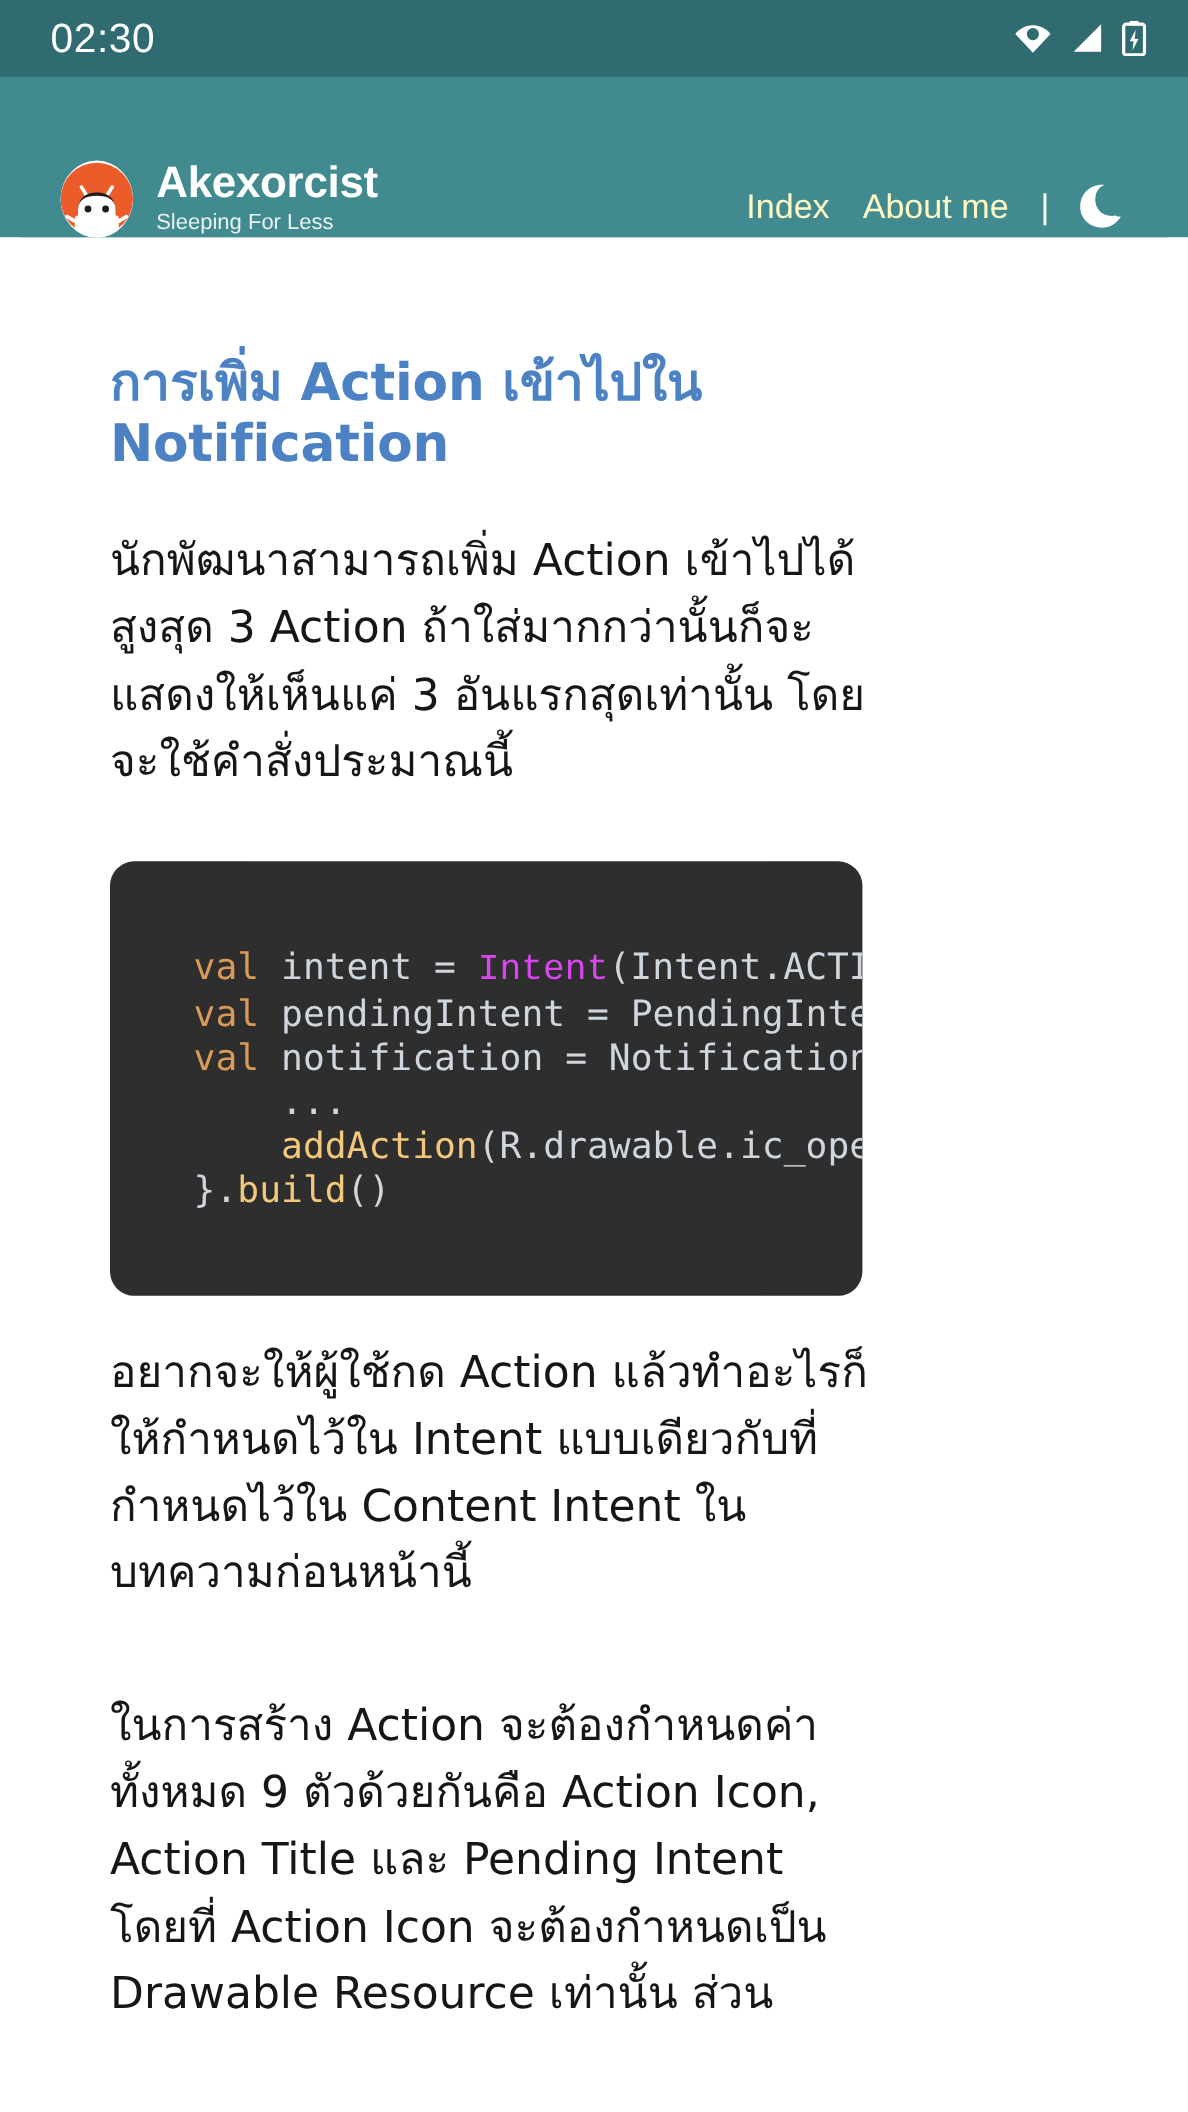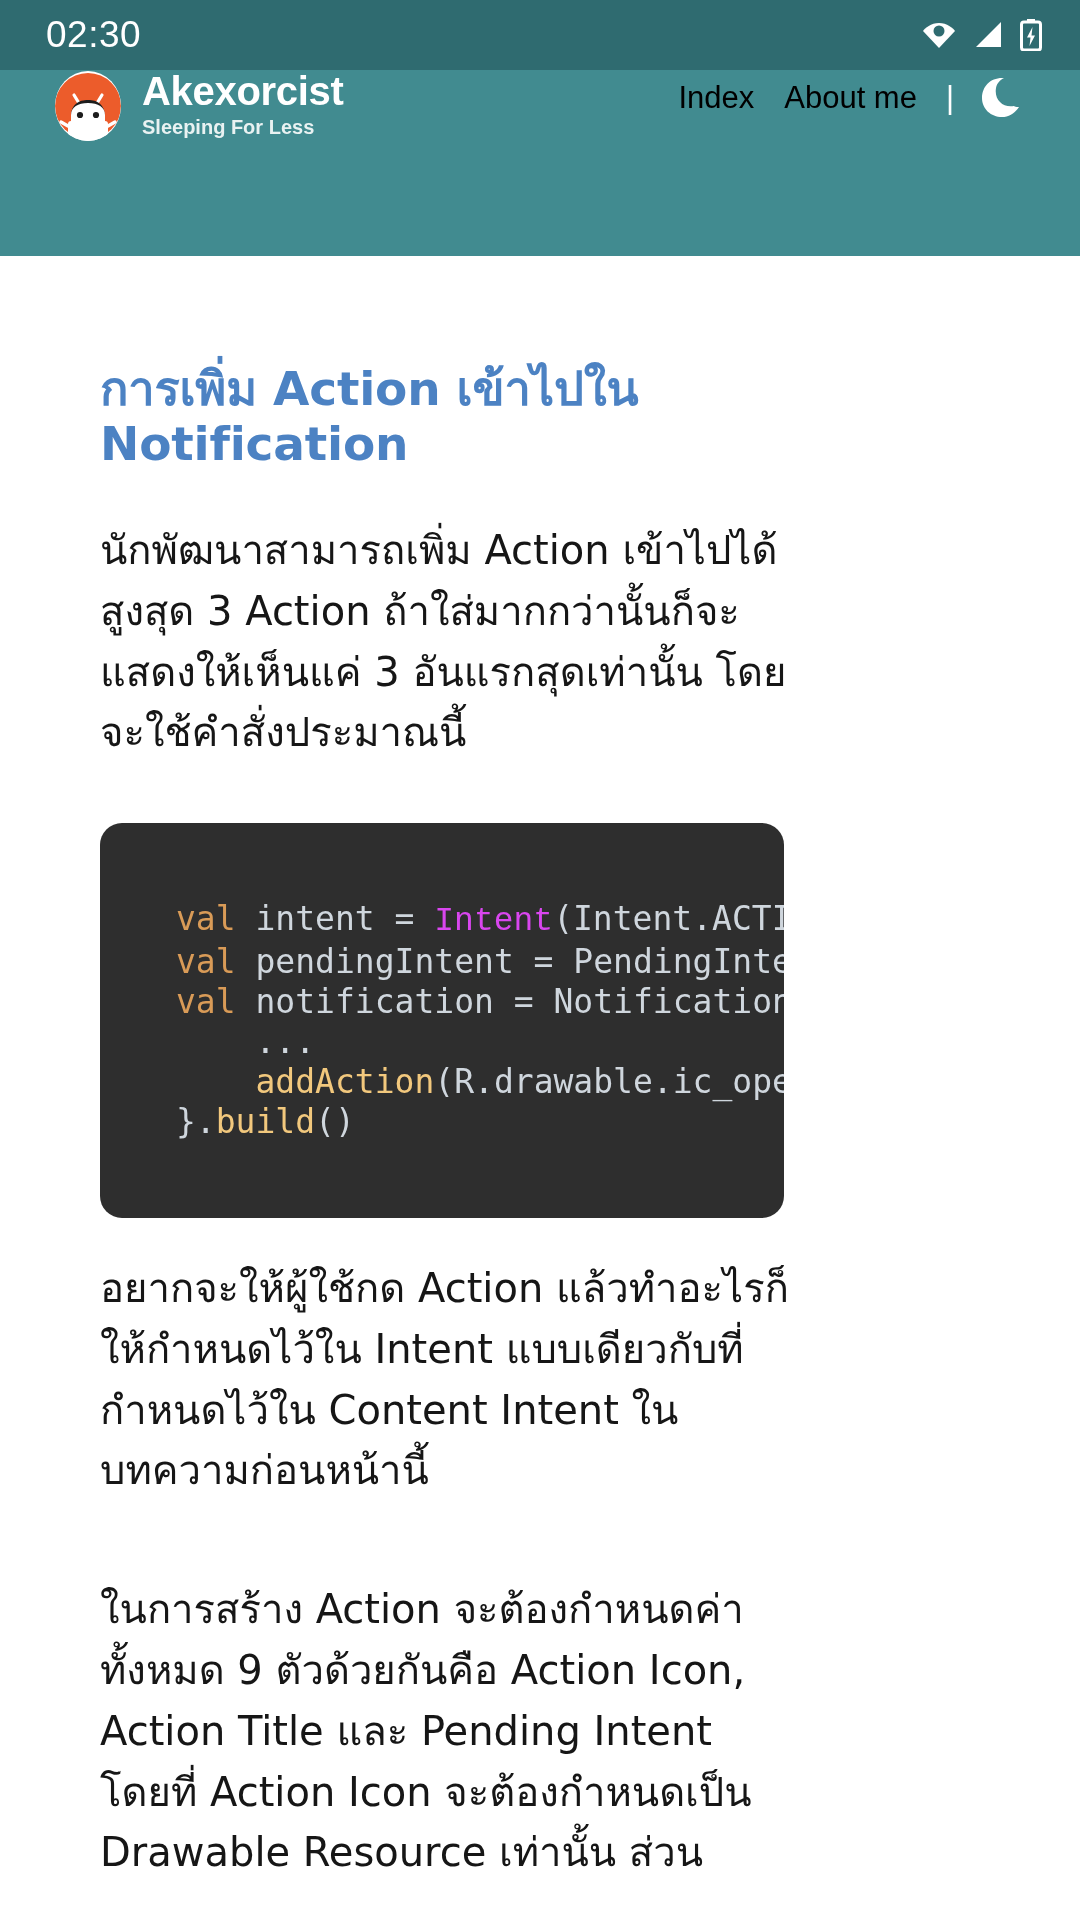--- a/index.html
+++ b/index.html
@@ -32,10 +32,10 @@
 
   
   .site-header{
-    height:186px;
+    height:146px;
     background:#418b90;
     display:flex;
-    align-items:flex-start;
+    align-items:flex-end;
     justify-content:space-between;
     padding:0 30px 0 55px;
   }

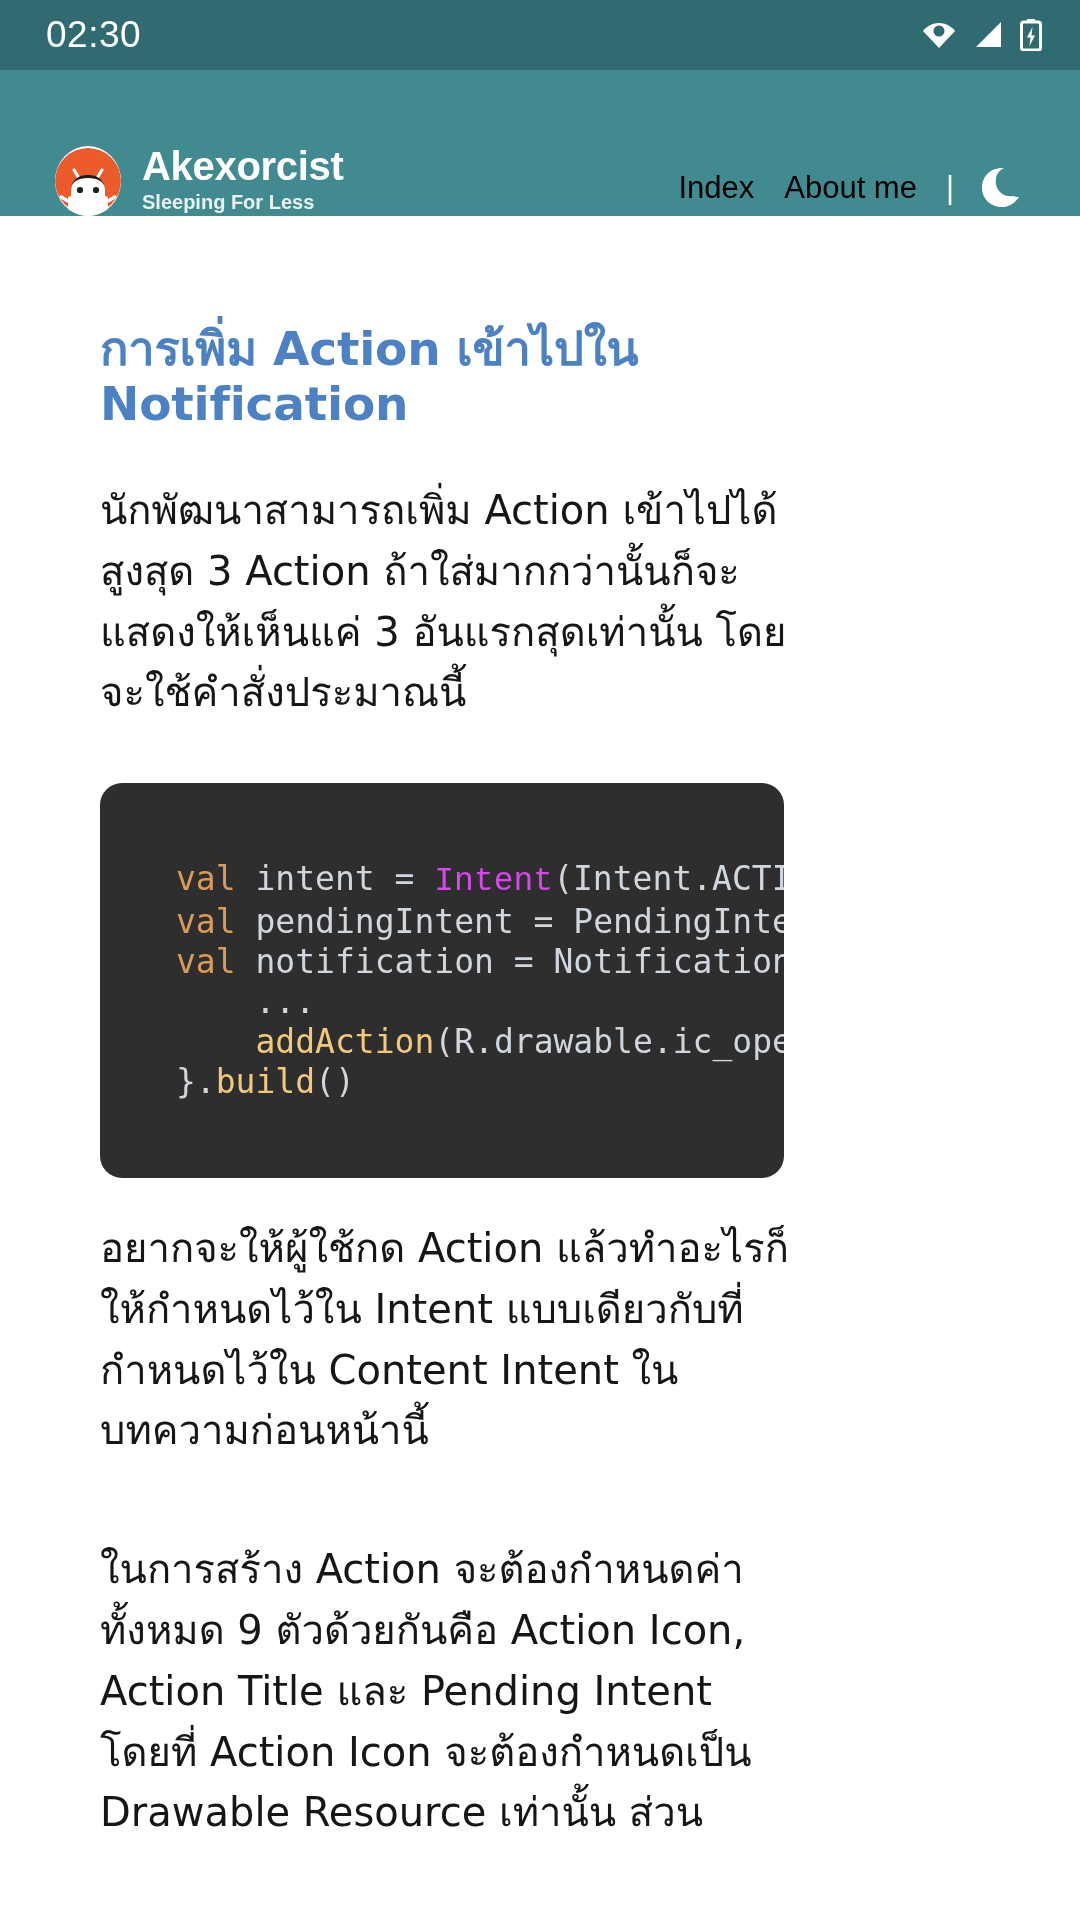--- a/index.html
+++ b/index.html
@@ -64,7 +64,6 @@
     font-family:"Liberation Sans", sans-serif;
     line-height:1.35;
     margin-top:2px;
-    font-weight:bold;
   }
   .site-nav{ display:flex; align-items:center; gap:0; padding-right:22px; }
   .nav-link{

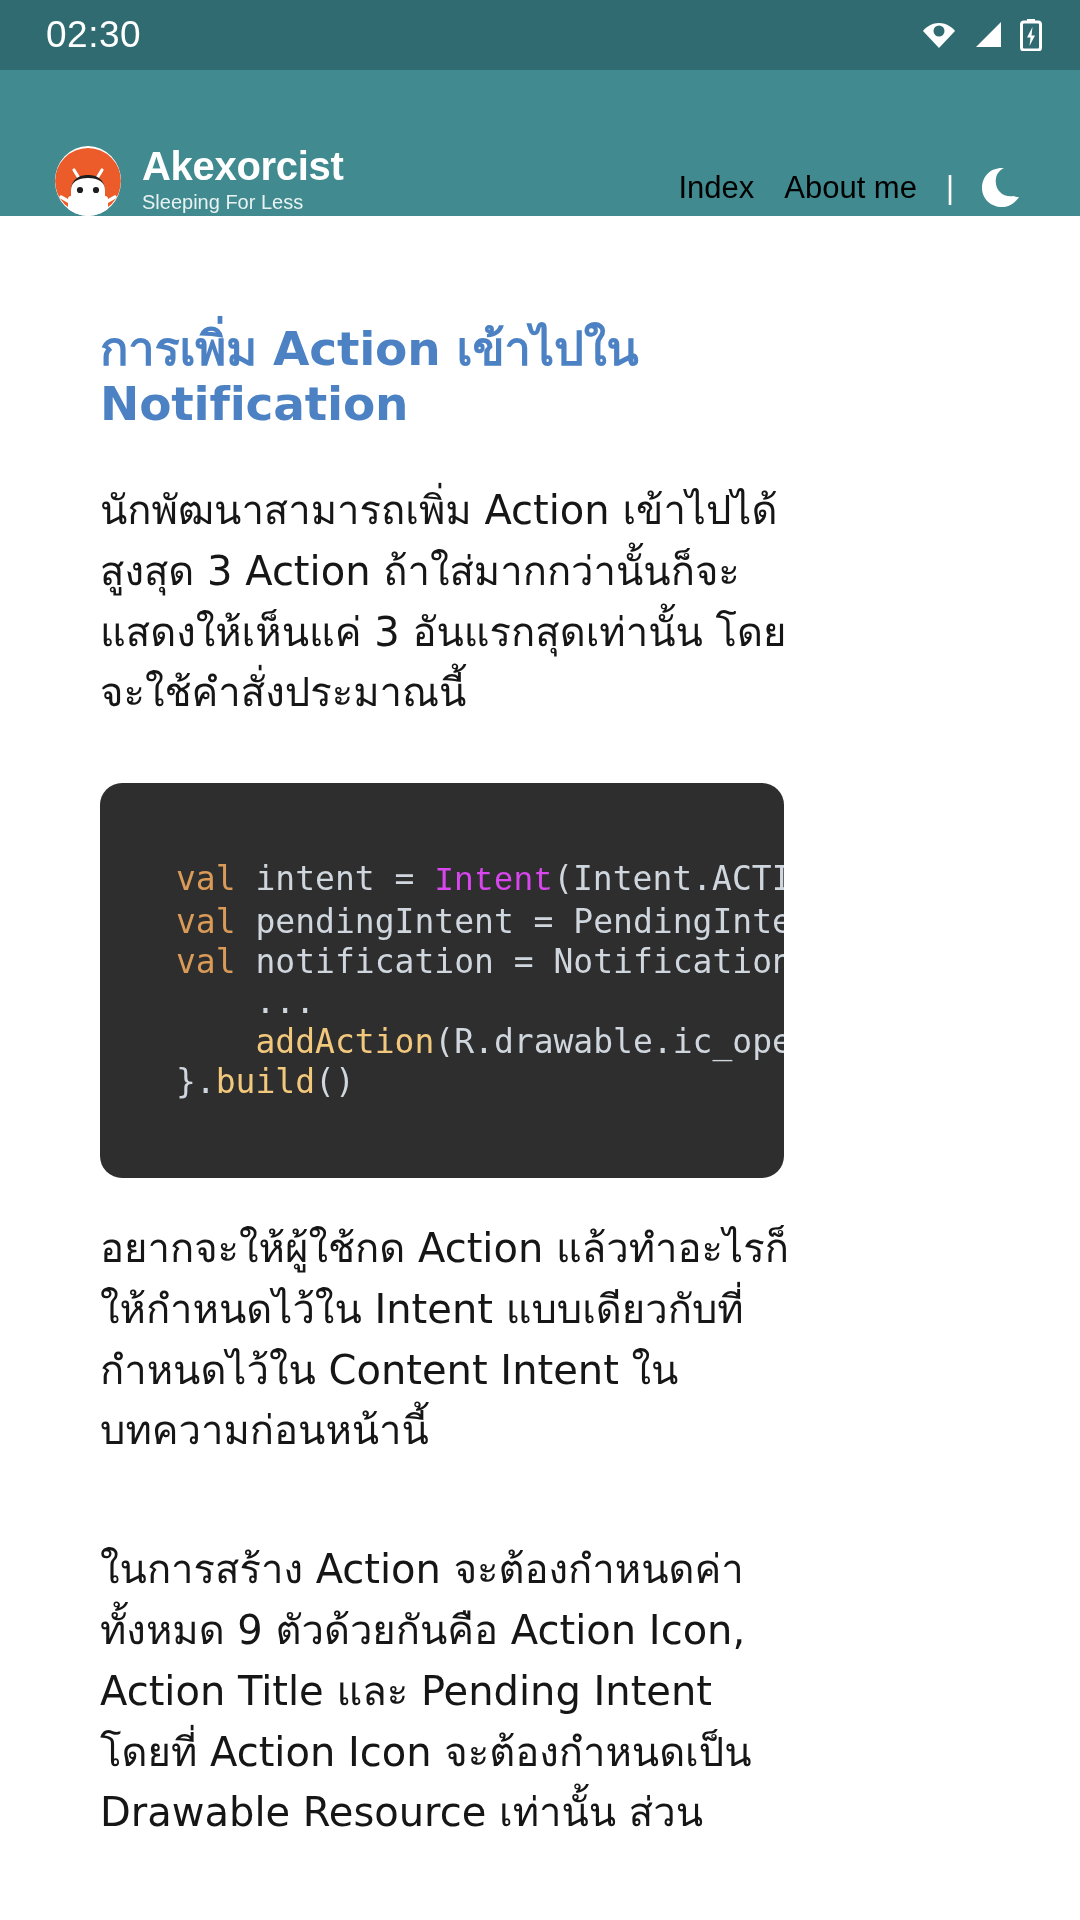--- a/index.html
+++ b/index.html
@@ -67,7 +67,7 @@
   }
   .site-nav{ display:flex; align-items:center; gap:0; padding-right:22px; }
   .nav-link{
-    color:#000000;
+    color:#fef9c3;
     font-size:31px;
     font-family:"Liberation Sans", sans-serif;
     text-decoration:none;

